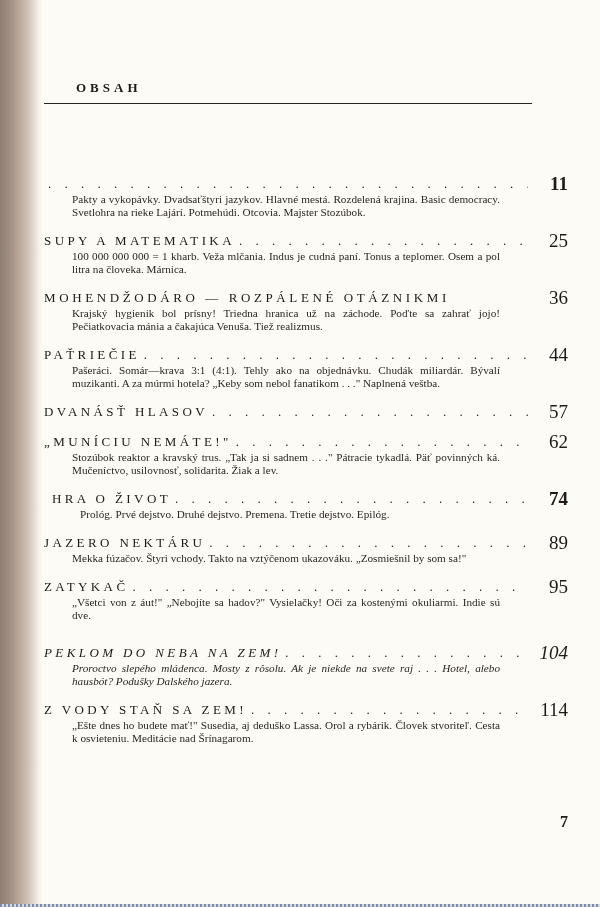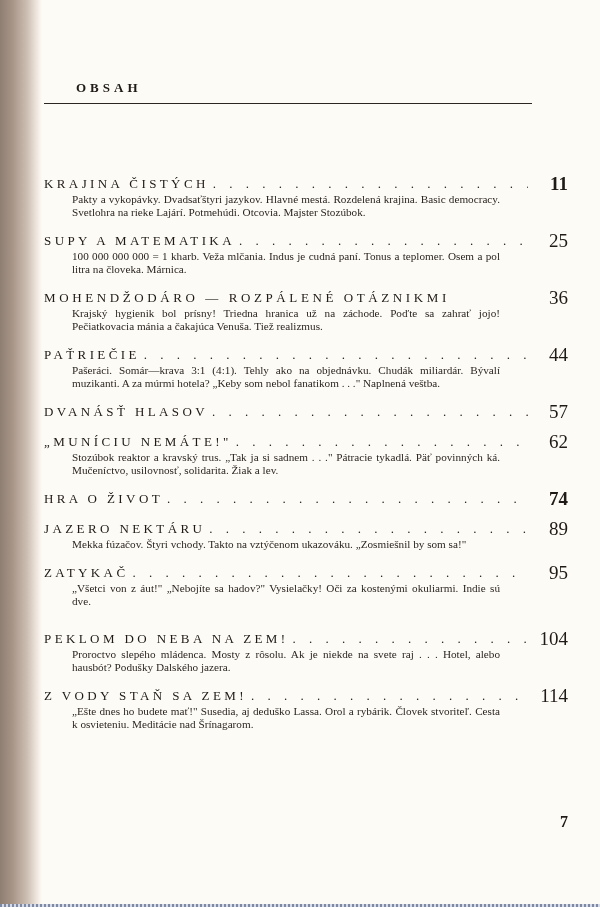--- a/index.html
+++ b/index.html
@@ -70,7 +70,6 @@
 
     <div class="entry" style="margin-bottom:14px;">
       <div class="entry-head">
-        <span class="entry-title">KRAJINA ČISTÝCH</span>
         <span class="entry-leader"></span>
         <span class="entry-page" style="font-weight:bold;">11</span>
       </div>

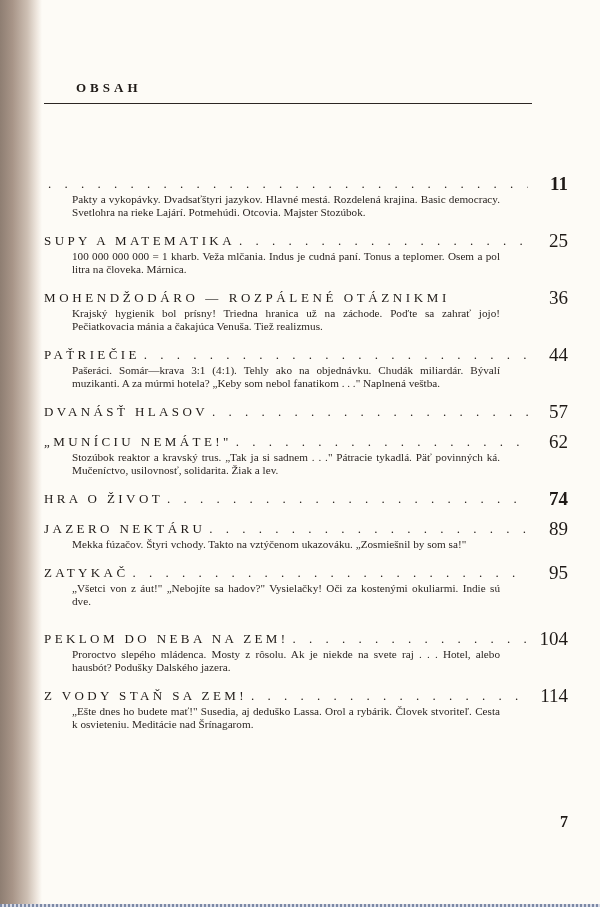--- a/index.html
+++ b/index.html
@@ -119,7 +119,7 @@
       <div class="entry-desc">Stozúbok reaktor a kravský trus. „Tak ja si sadnem . . ." Pátracie tykadlá. Päť povinných ká. Mučeníctvo, usilovnosť, solidarita. Žiak a lev.</div>
     </div>
 
-    <div class="entry" style="margin-bottom:14px;">
+    <div class="entry" style="margin-bottom:14px;margin-left:8px;">
       <div class="entry-head">
         <span class="entry-title">HRA O ŽIVOT</span>
         <span class="entry-leader"></span>

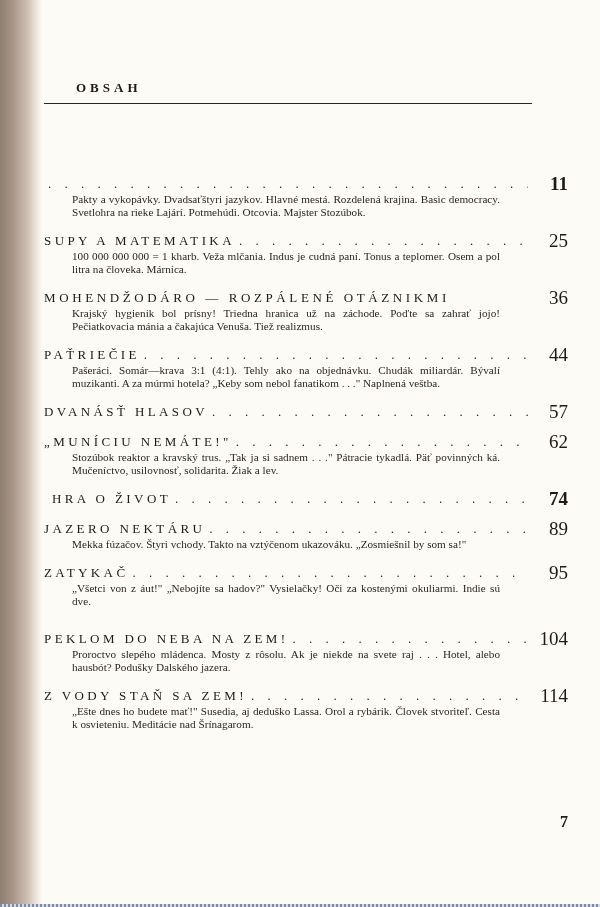--- a/index.html
+++ b/index.html
@@ -125,6 +125,7 @@
         <span class="entry-leader"></span>
         <span class="entry-page" style="font-weight:bold;">74</span>
       </div>
+      <div class="entry-desc">Prológ. Prvé dejstvo. Druhé dejstvo. Premena. Tretie dejstvo. Epilóg.</div>
     </div>
 
     <div class="entry" style="margin-bottom:14px;">

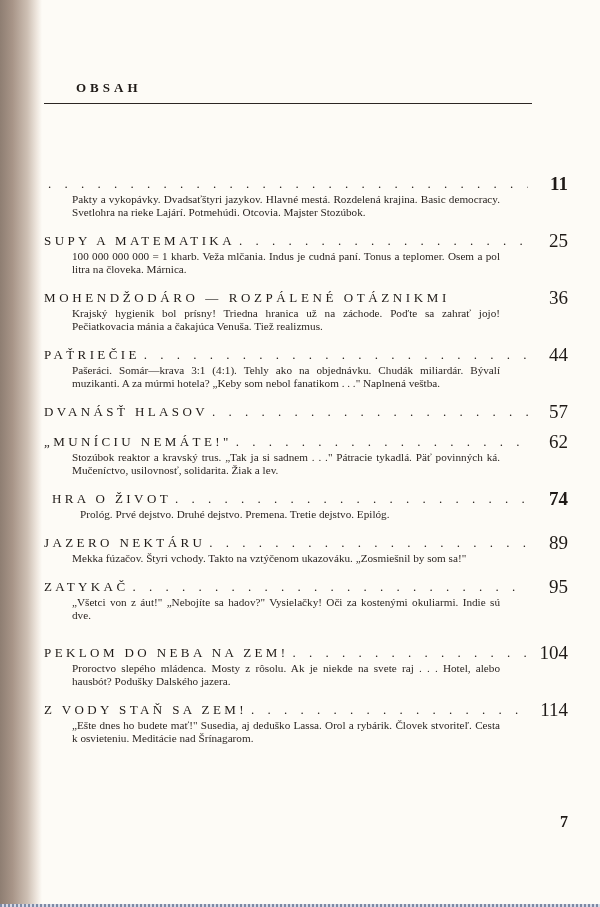--- a/index.html
+++ b/index.html
@@ -146,7 +146,7 @@
       <div class="entry-desc">„Všetci von z áut!" „Nebojíte sa hadov?" Vysielačky! Oči za kostenými okuliarmi. Indie sú dve.</div>
     </div>
 
-    <div class="entry" style="margin-bottom:14px;">
+    <div class="entry" style="margin-bottom:14px;font-style:italic;">
       <div class="entry-head">
         <span class="entry-title">PEKLOM DO NEBA NA ZEM!</span>
         <span class="entry-leader"></span>

